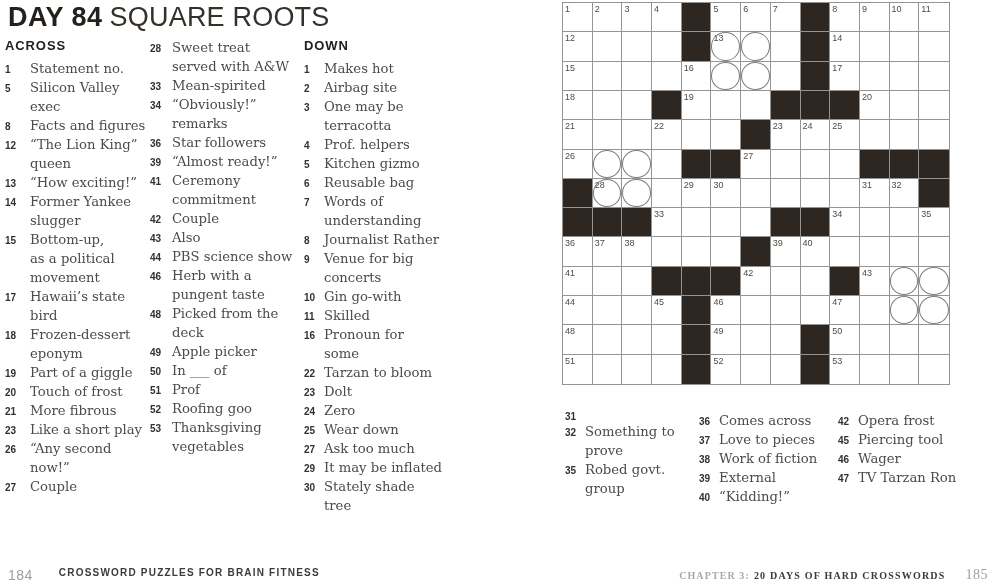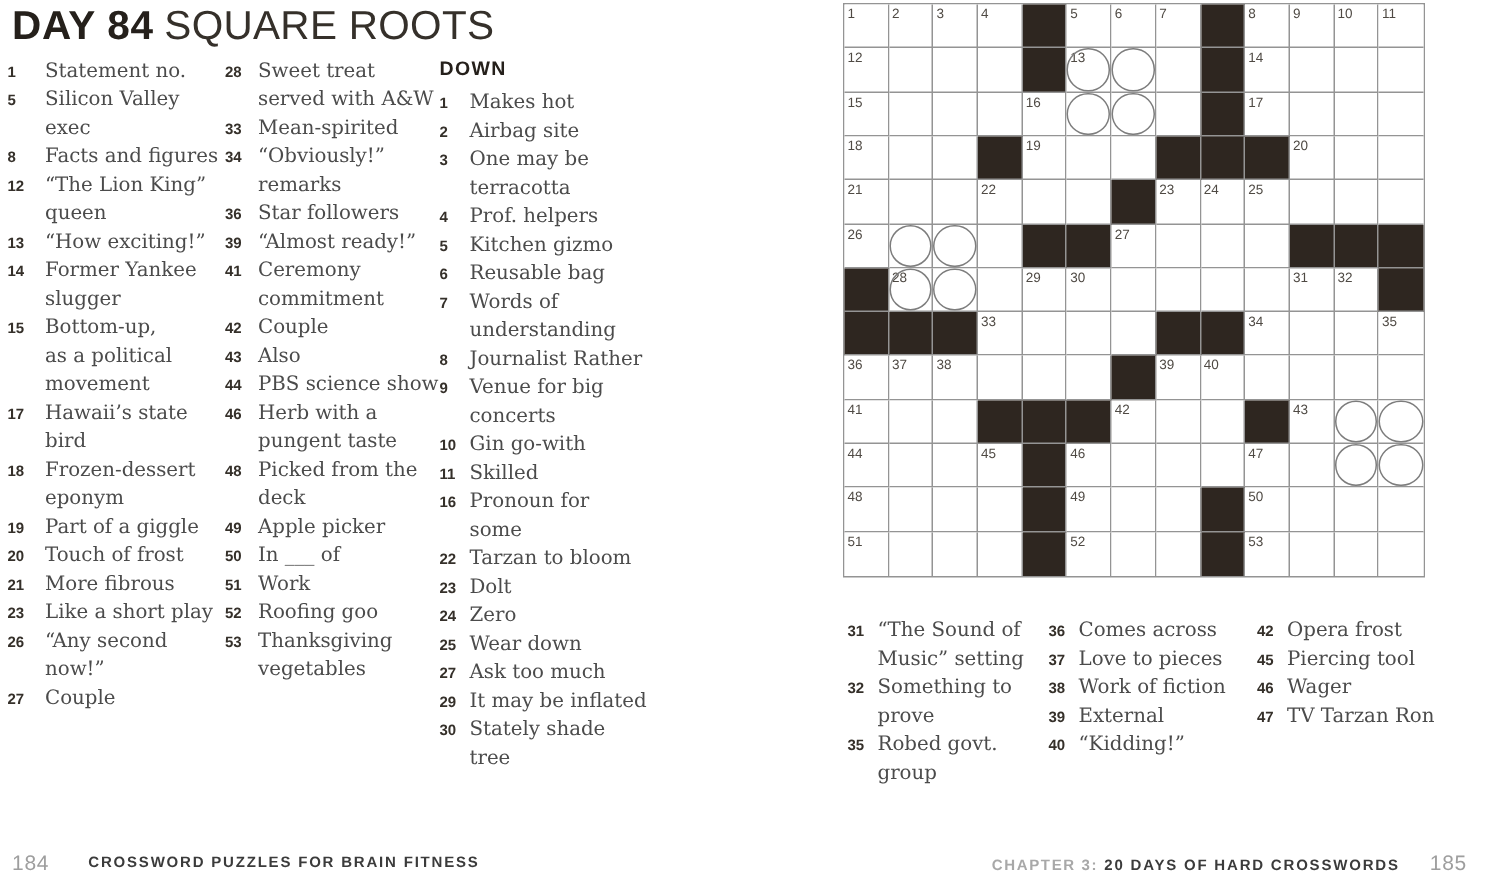--- a/index.html
+++ b/index.html
@@ -70,6 +70,7 @@
 </div>
 
 <div class="cluecol col-a1">
+  <div class="clue-header">ACROSS</div>
   <div>
       <div class="clue">
         <span class="num">1</span>

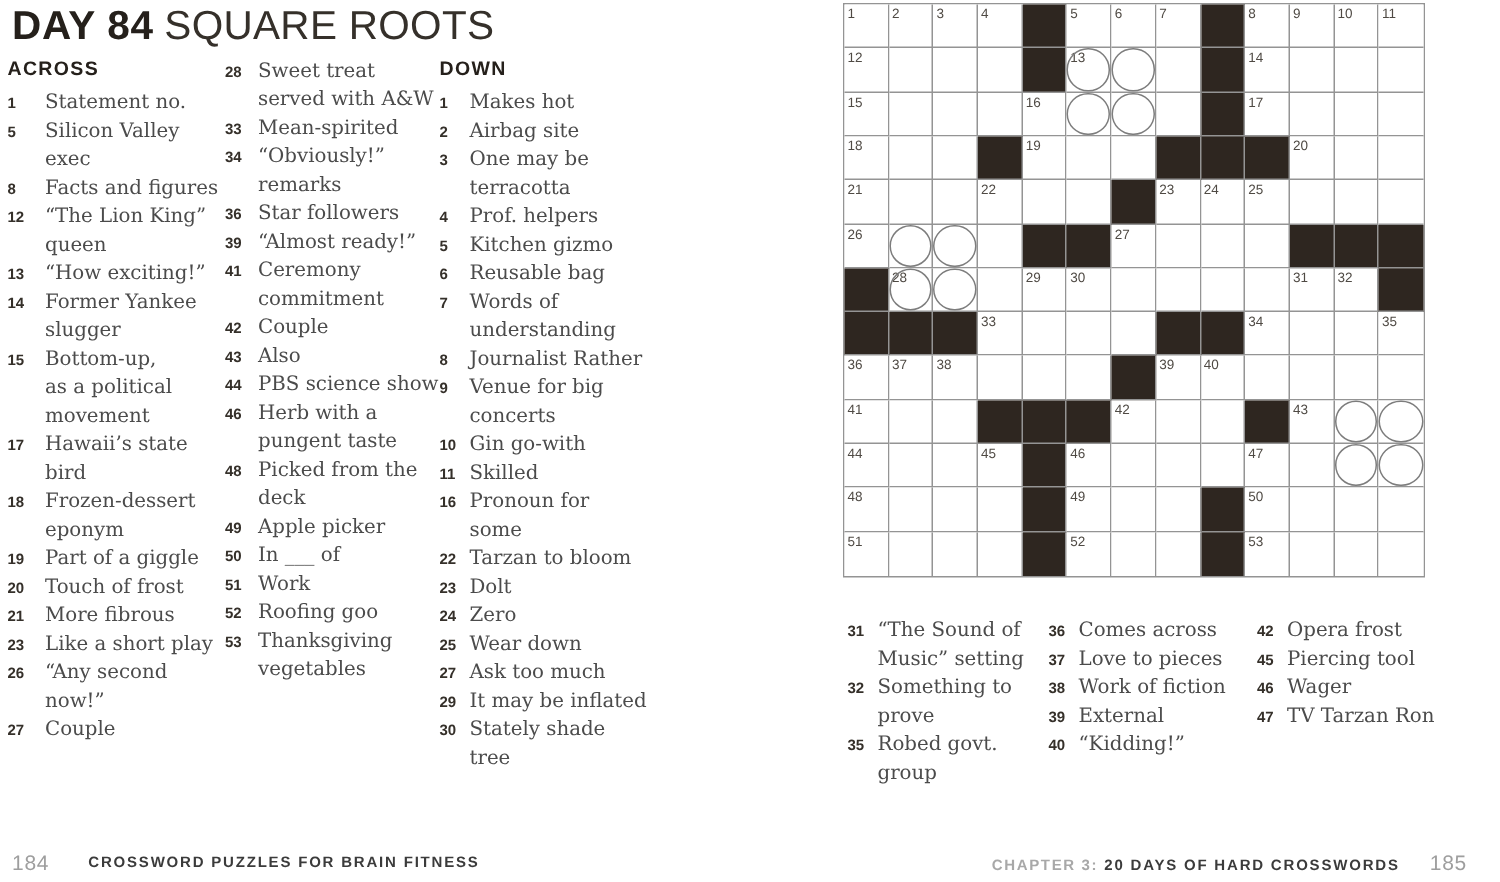--- a/index.html
+++ b/index.html
@@ -22,7 +22,7 @@
   .cluecol{position:absolute;top:38px;}
   .col-a1{left:5px;width:143px;}
   .col-a2{left:150px;width:153px;}
-  .col-d1{left:293px;width:156px;}
+  .col-d1{left:304px;width:156px;}
   .clue-header{font-size:13px;font-weight:800;letter-spacing:.9px;color:var(--heading);height:21px;}
   .clue{display:flex;align-items:baseline;}
   .clue .num{flex:0 0 25px;font-size:10px;font-weight:700;color:#35302a;}

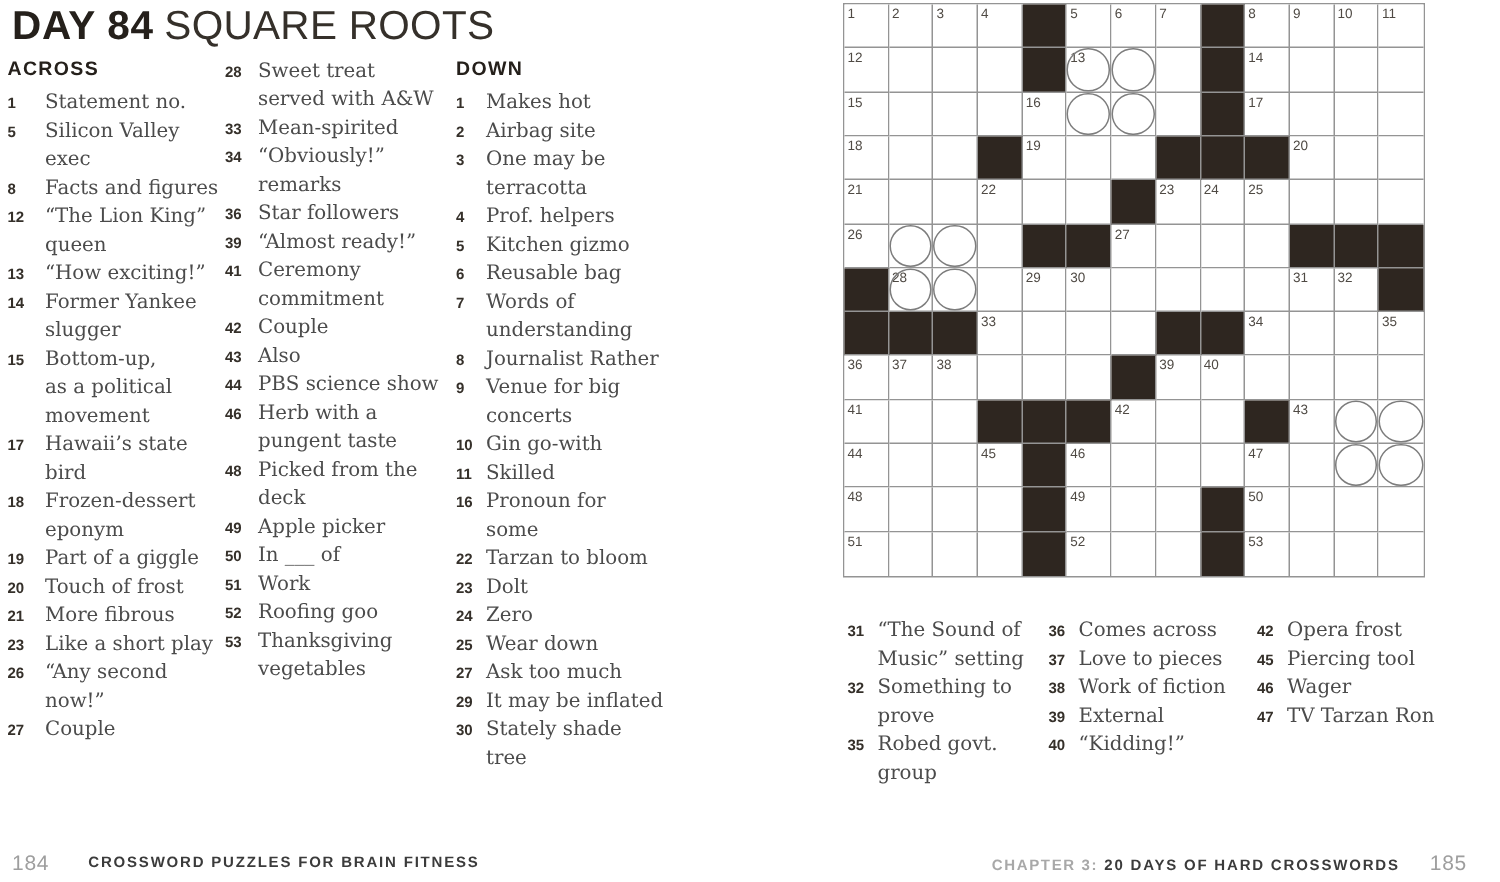--- a/index.html
+++ b/index.html
@@ -204,7 +204,7 @@
       </div>
       <div class="clue">
         <span class="num">51</span>
-        <span class="txt">Work</span>
+        <span class="txt">Prof</span>
       </div>
       <div class="clue">
         <span class="num">52</span>

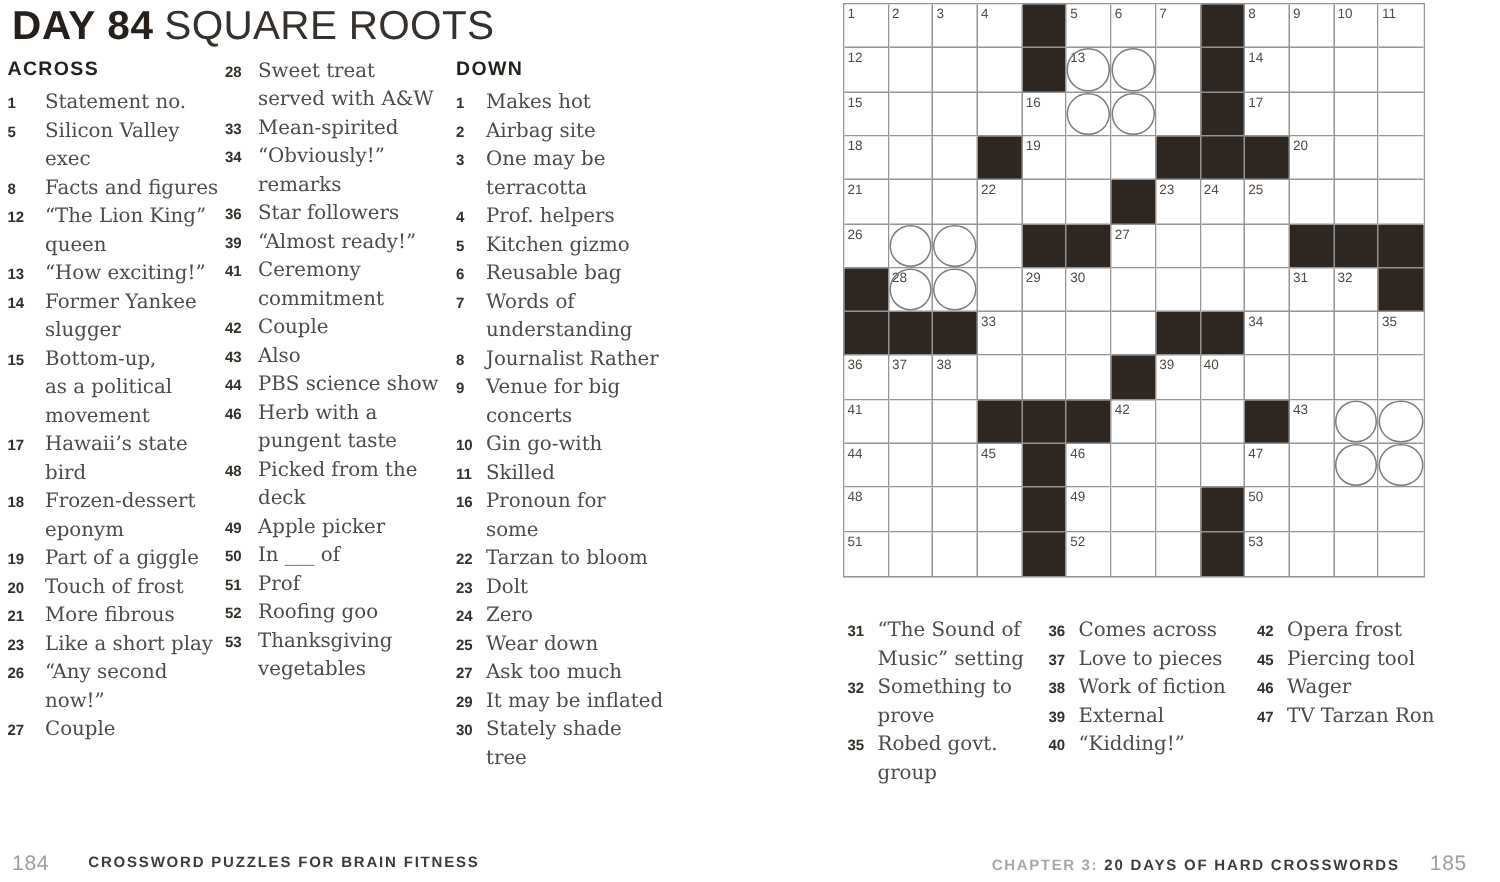--- a/index.html
+++ b/index.html
@@ -608,8 +608,6 @@
 <div class="bcol b1">
     <div class="clue">
       <span class="num">31</span>
-      <span class="txt">“The Sound of
-Music” setting</span>
     </div>
     <div class="clue">
       <span class="num">32</span>

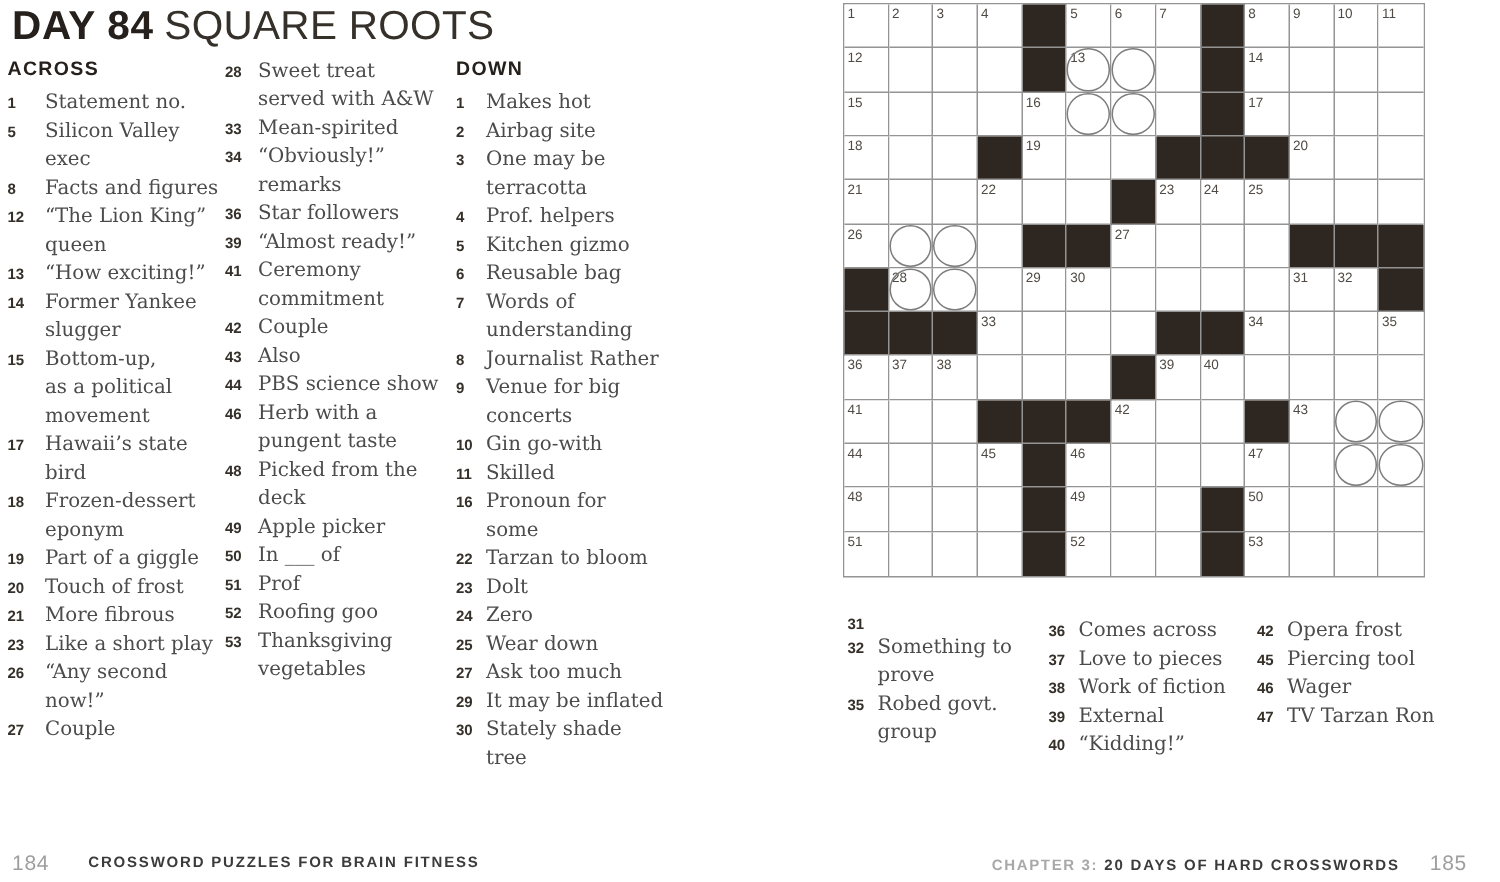--- a/index.html
+++ b/index.html
@@ -54,7 +54,7 @@
   }
   .cell .circle{position:absolute;inset:0px;border:1px solid #7d7d7d;border-radius:50%;}
   
-  .footer-left{position:absolute;left:8px;bottom:5px;display:flex;align-items:center;}
+  .footer-left{position:absolute;left:8px;bottom:5px;display:flex;align-items:flex-start;}
   .footer-right{position:absolute;right:22px;bottom:5px;display:flex;align-items:flex-end;}
   .pagenum{font-size:14px;color:var(--fgray);letter-spacing:.5px;}
   .runhead{font-size:10px;font-weight:800;letter-spacing:1.2px;color:#3b3b3b;}

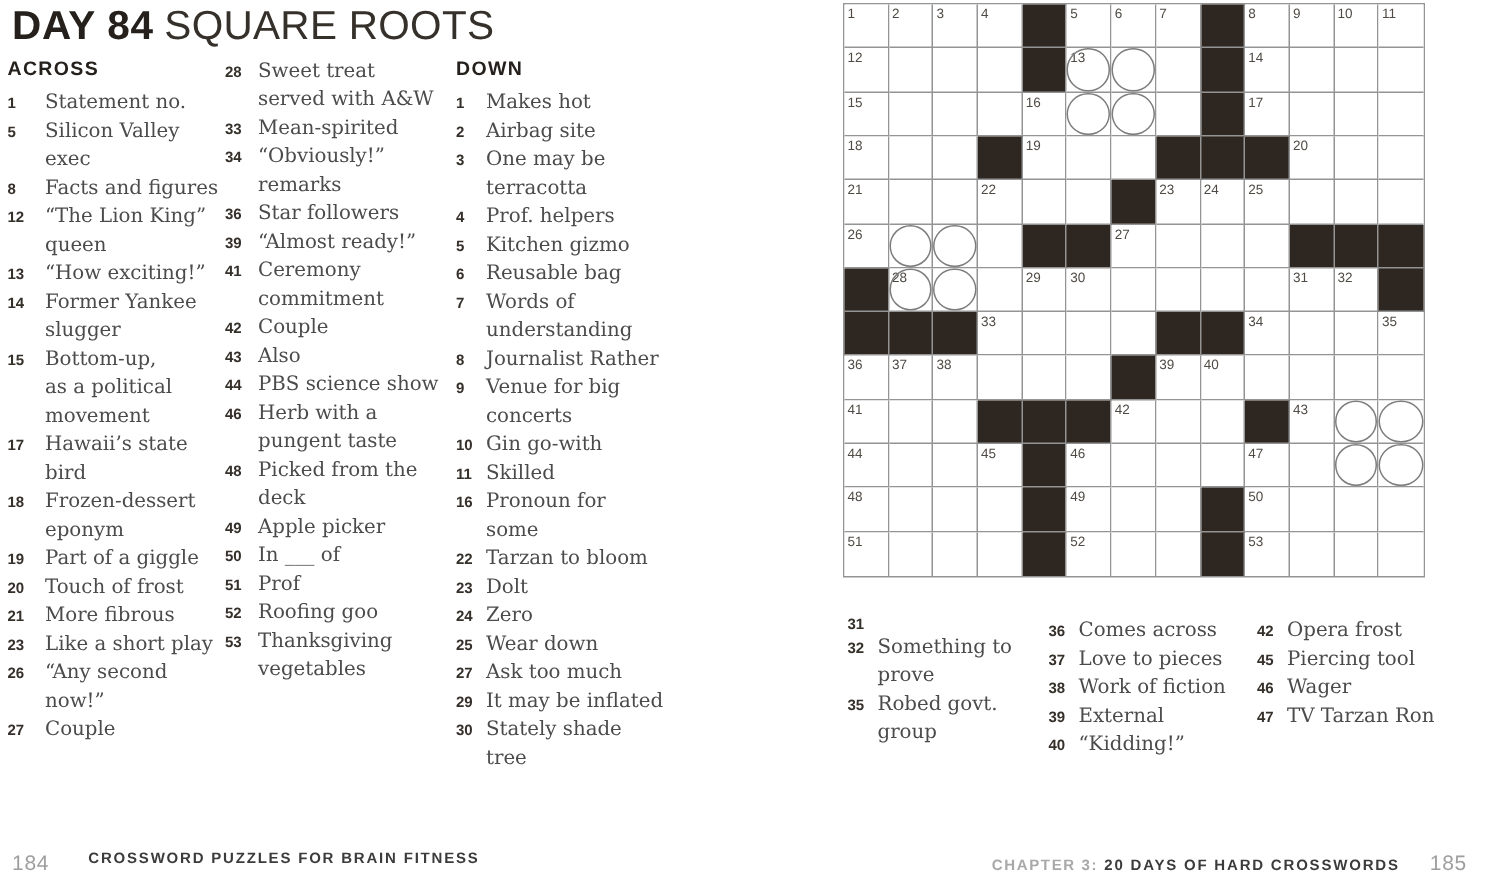--- a/index.html
+++ b/index.html
@@ -55,7 +55,7 @@
   .cell .circle{position:absolute;inset:0px;border:1px solid #7d7d7d;border-radius:50%;}
   
   .footer-left{position:absolute;left:8px;bottom:5px;display:flex;align-items:flex-start;}
-  .footer-right{position:absolute;right:22px;bottom:5px;display:flex;align-items:flex-end;}
+  .footer-right{position:absolute;right:12px;bottom:5px;display:flex;align-items:center;font-family:Liberation Serif, serif;}
   .pagenum{font-size:14px;color:var(--fgray);letter-spacing:.5px;}
   .runhead{font-size:10px;font-weight:800;letter-spacing:1.2px;color:#3b3b3b;}
   .footer-left .runhead{margin-left:26px;}

